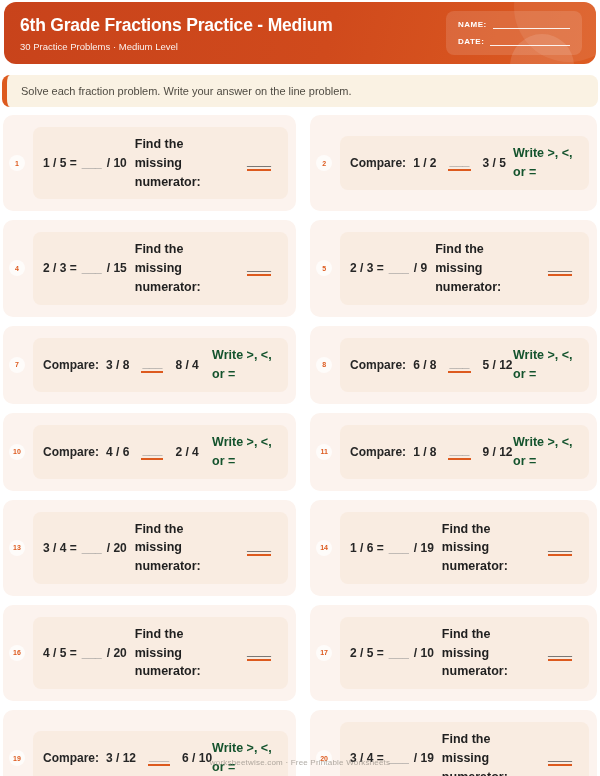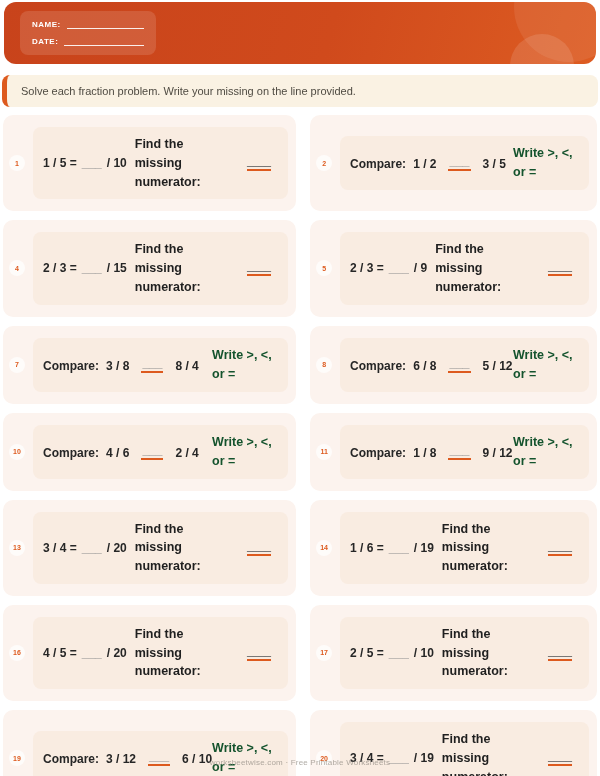--- a/index.html
+++ b/index.html
@@ -109,6 +109,10 @@
   <header class="header">
     <div class="deco c1"></div>
     <div class="deco c2"></div>
+    <div class="header-text">
+      <h1 class="title">6th Grade Fractions Practice - Medium</h1>
+      <div class="subtitle">30 Practice Problems · Medium Level</div>
+    </div>
     <div class="namebox">
       <div class="nrow">
         <span class="nlabel">NAME:</span>

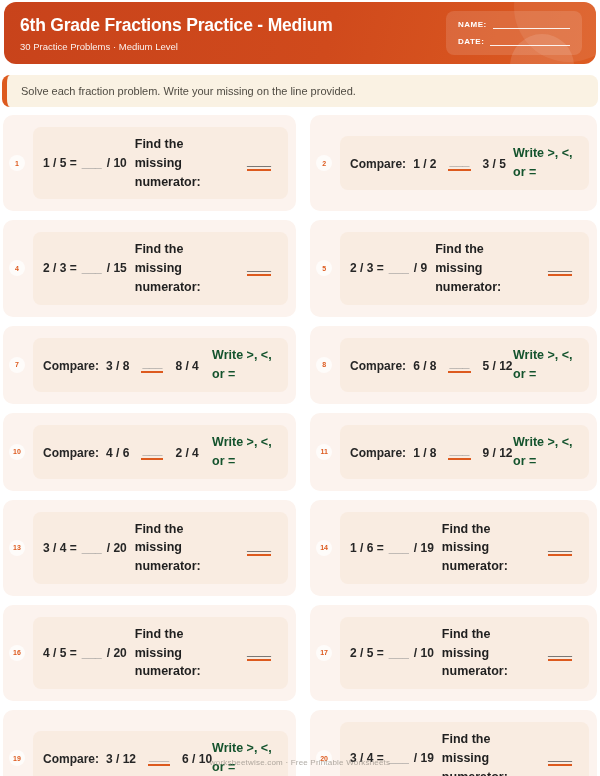--- a/index.html
+++ b/index.html
@@ -126,7 +126,7 @@
   </header>
 
   <div class="instructions">
-    <span>Solve each fraction problem. Write your missing on the line provided.</span>
+    <span>Solve each fraction problem. Write your answer on the line problem.</span>
   </div>
 
   <main class="grid">

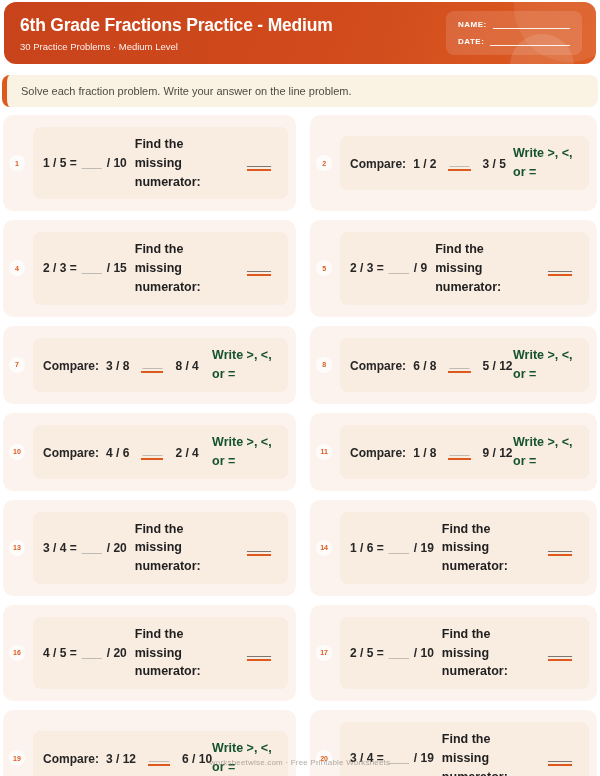--- a/index.html
+++ b/index.html
@@ -71,7 +71,7 @@
   }
   .card.compact .inner{min-height:54px;}
   .expr{
-    display:flex;align-items:flex-end;gap:5px;white-space:nowrap;
+    display:flex;align-items:center;gap:5px;white-space:nowrap;
     font-size:12px;font-weight:700;color:#262626;
   }
   .card.compact .expr{gap:7px;}

